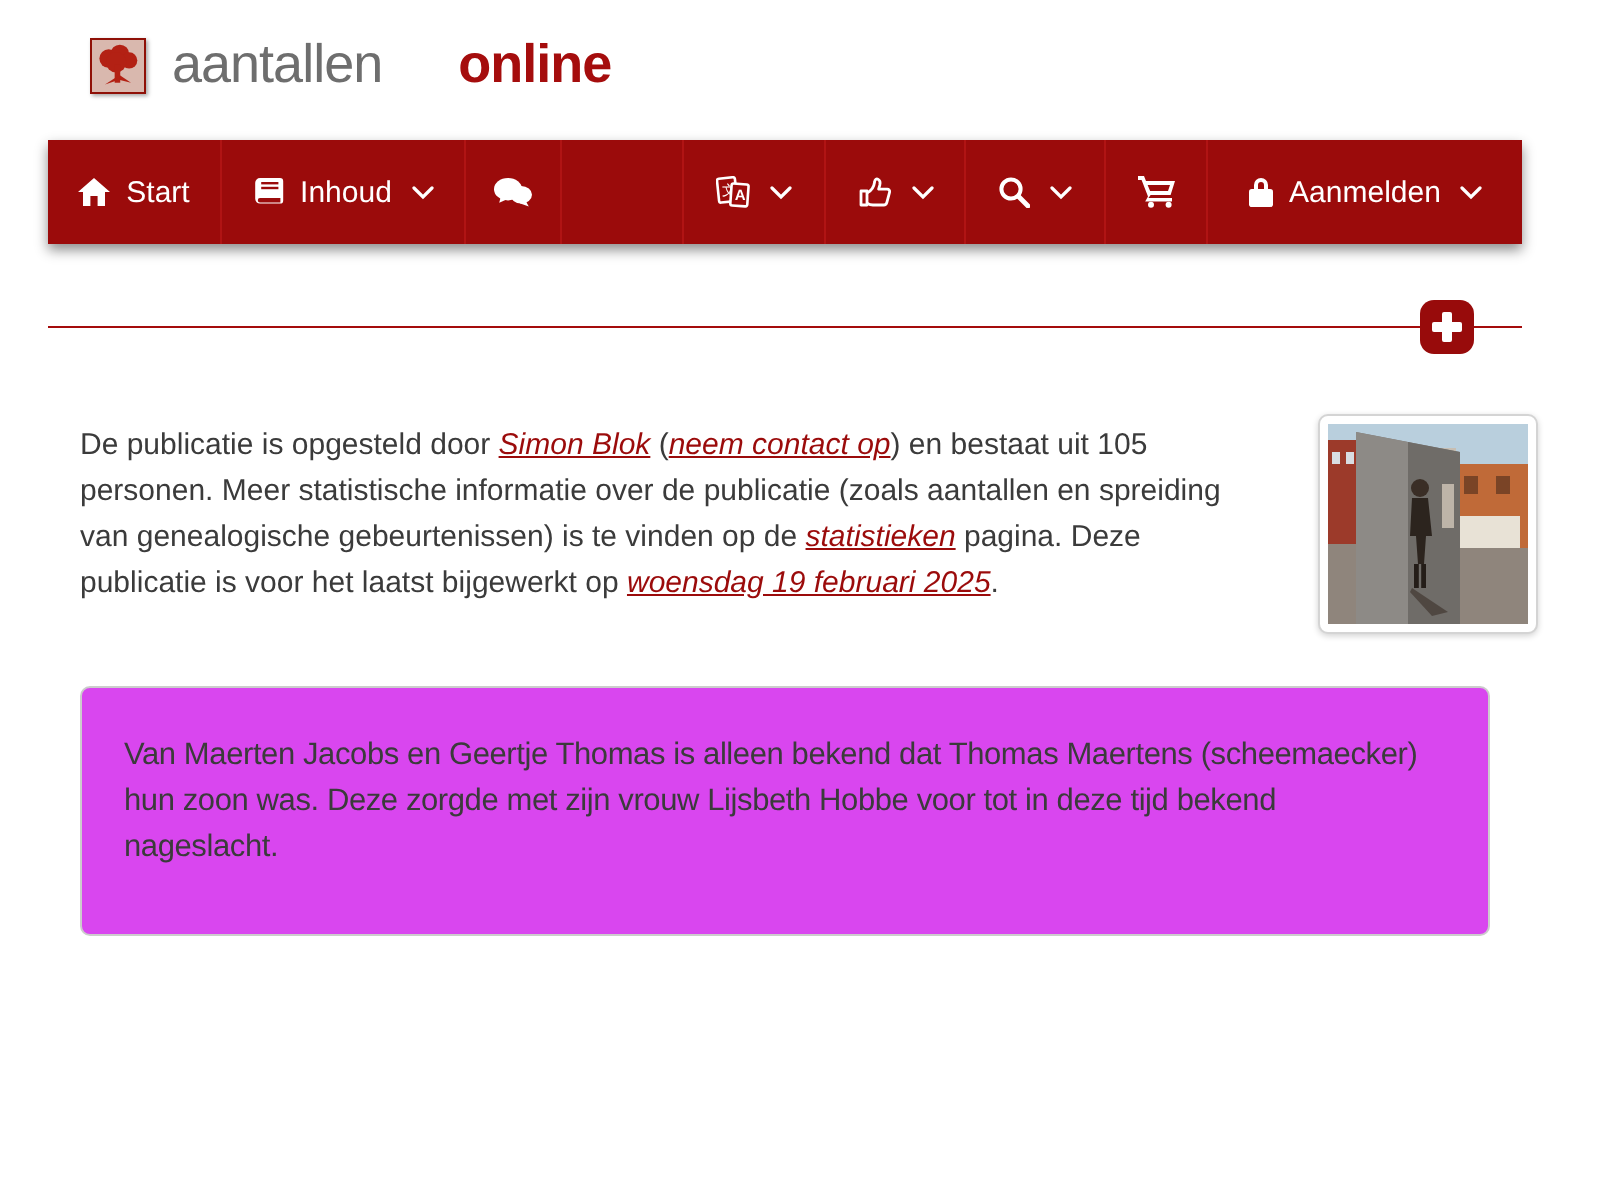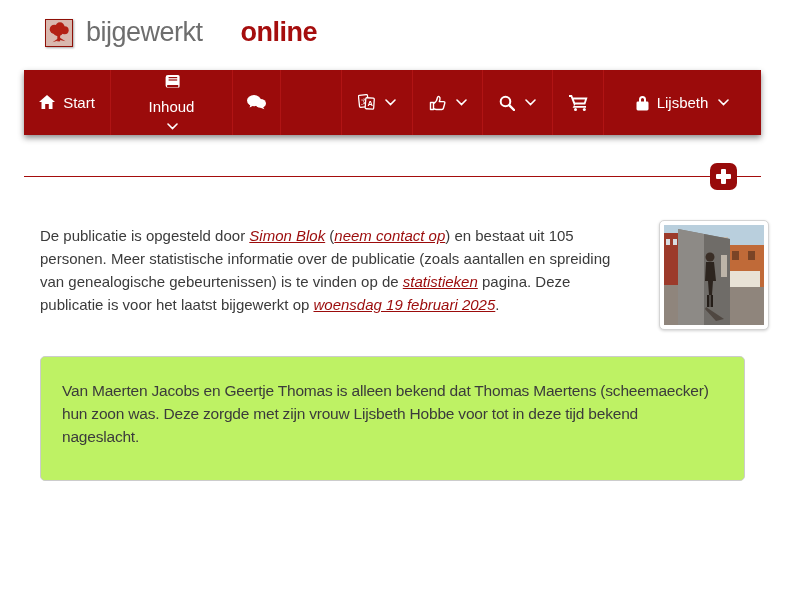--- a/index.html
+++ b/index.html
@@ -77,7 +77,7 @@
         </svg>
       </div>
       <a class="brand">
-        <span class="gray">bijgewerkt</span><span class="red">online</span>
+        <span class="gray">aantallen</span><span class="red">online</span>
       </a>
     </div>
 

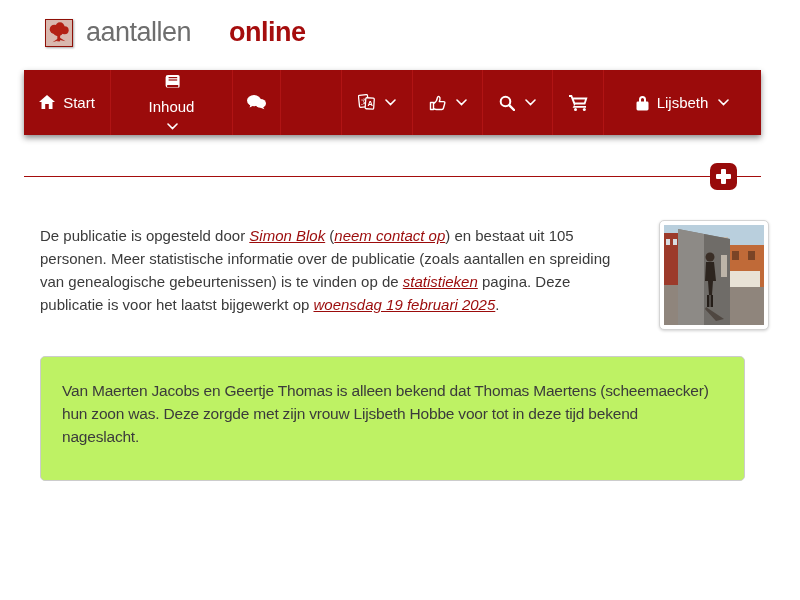--- a/index.html
+++ b/index.html
@@ -20,7 +20,7 @@
   .brand .red  { color:#a50d0d; font-weight:700;margin-left:38px; }
 
   
-  .nav { display:flex; height:65px; background:#9b0b0b;
+  .nav { display:flex; height:52px; background:#9b0b0b;
     box-shadow:0 3px 6px rgba(0,0,0,.45); align-items:stretch; }
   .nav-item { display:flex; align-items:center; justify-content:center; gap:8px;
     border-right:1px solid #b01414; color:#ffffff; font-size:15px; cursor:pointer; }

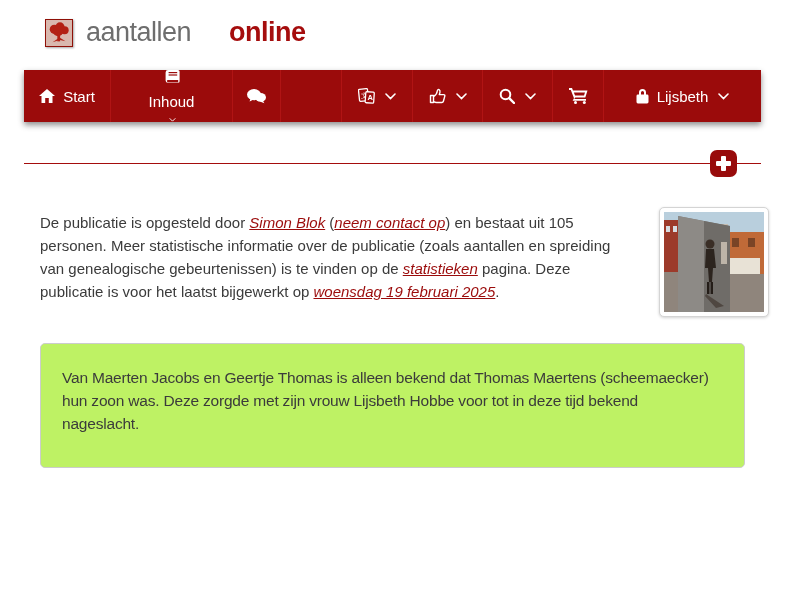--- a/index.html
+++ b/index.html
@@ -28,7 +28,7 @@
   .nav-item .glyph { display:flex; align-items:center; }
   .nav-item svg { display:block; }
   .chev { width:11px; height:7px; margin-left:2px; }
-  .w-start{width:87px;} .w-inhoud{width:122px;flex-direction:column;} .w-chat{width:48px;}
+  .w-start{width:87px;} .w-inhoud{width:122px;} .w-chat{width:48px;}
   .w-spacer{width:61px; cursor:default;} .w-lang{width:71px;} .w-like{width:70px;}
   .w-search{width:70px;} .w-cart{width:51px;} .w-login{flex:1;}
 

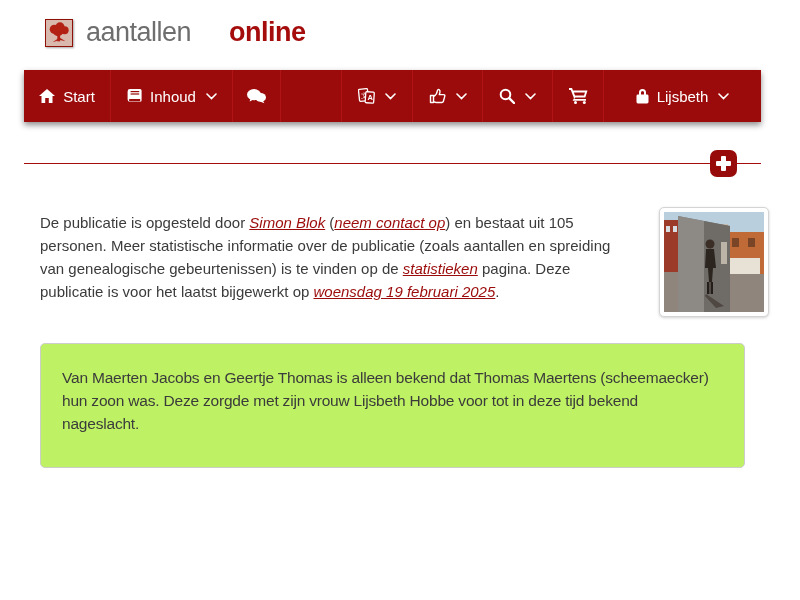--- a/index.html
+++ b/index.html
@@ -173,7 +173,7 @@
               <path d="M3 7 V4.5 A3.5 3.5 0 0 1 10 4.5 V7 H8 V4.5 A1.5 1.5 0 0 0 5 4.5 V7 Z"></path>
             </svg>
         </span>
-        <span>Lijsbeth</span>
+        <span>Aanmelden</span>
         <svg class="chev" viewBox="0 0 11 7">
             <path d="M1 1 L5.5 5.5 L10 1" stroke="#fff" stroke-width="1.6" fill="none" stroke-linecap="round"></path>
           </svg>

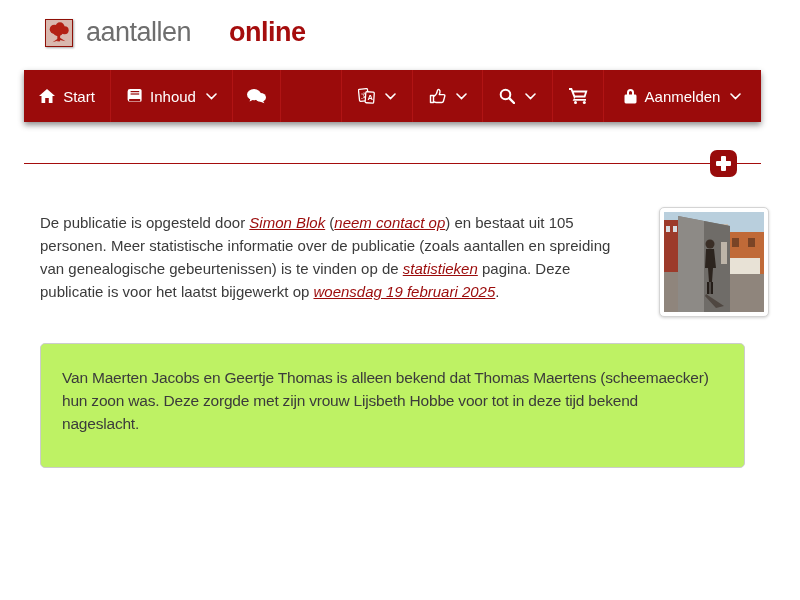--- a/index.html
+++ b/index.html
@@ -51,7 +51,7 @@
 
   
   .note { margin:40px 0 0 16px; width:705px; min-height:125px;
-    border:1px solid #cccccc; border-radius:5px; background:#bef264;
+    border:1px solid #cccccc; border-radius:5px; background:#d946ef;
     padding:22px 30px 22px 21px; }
   .note p { font-size:15.5px; line-height:23px; color:#3b3b3b;
     font-stretch:condensed; letter-spacing:-0.2px; }

